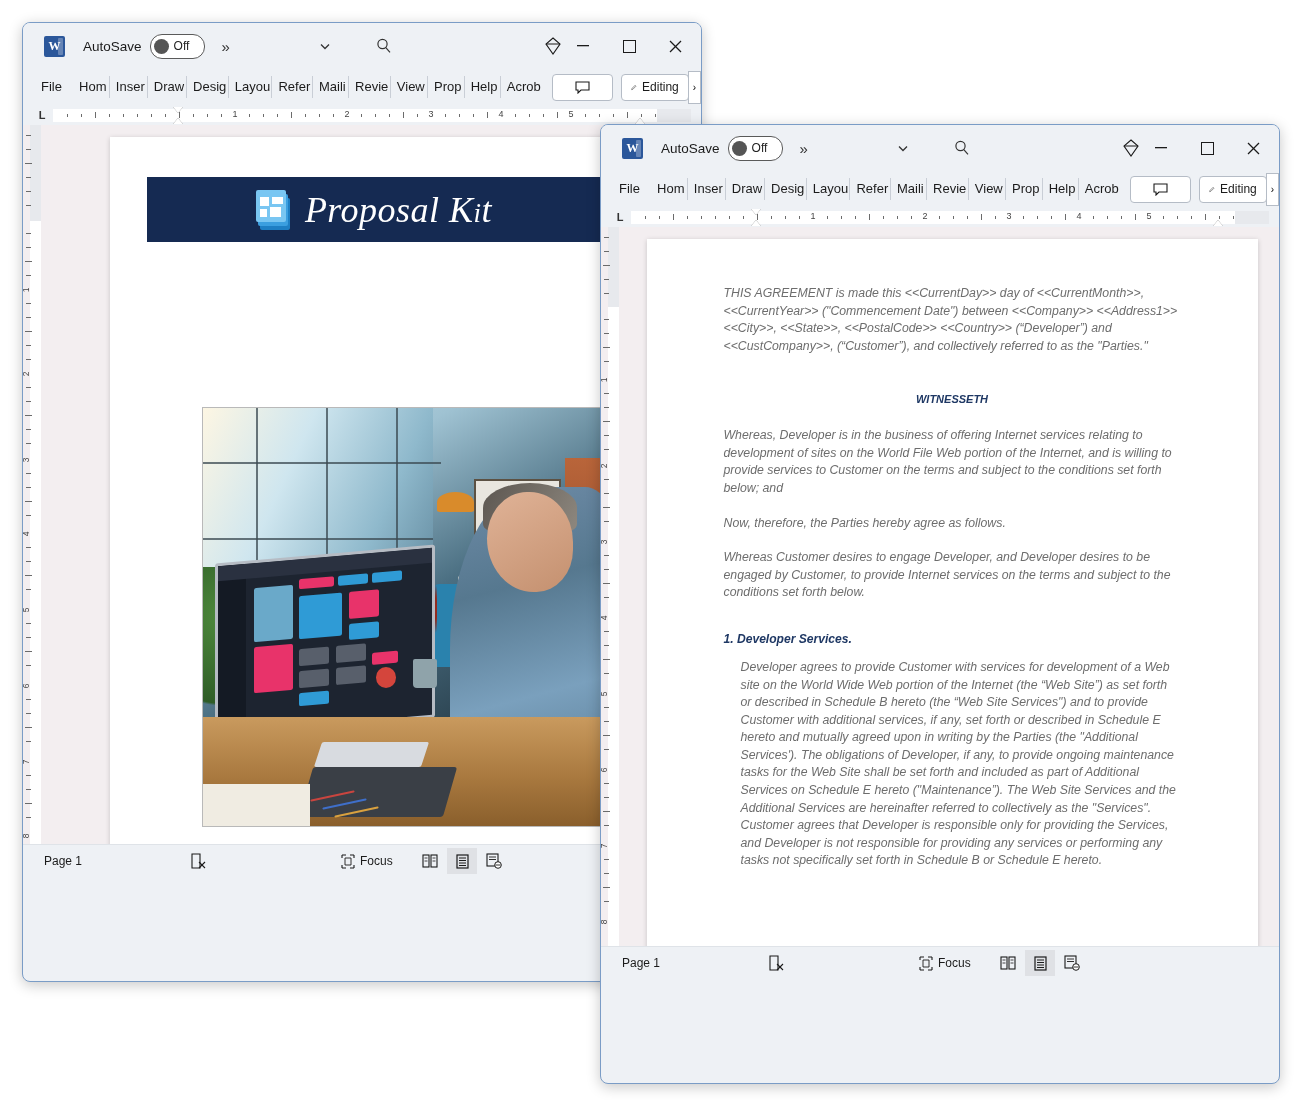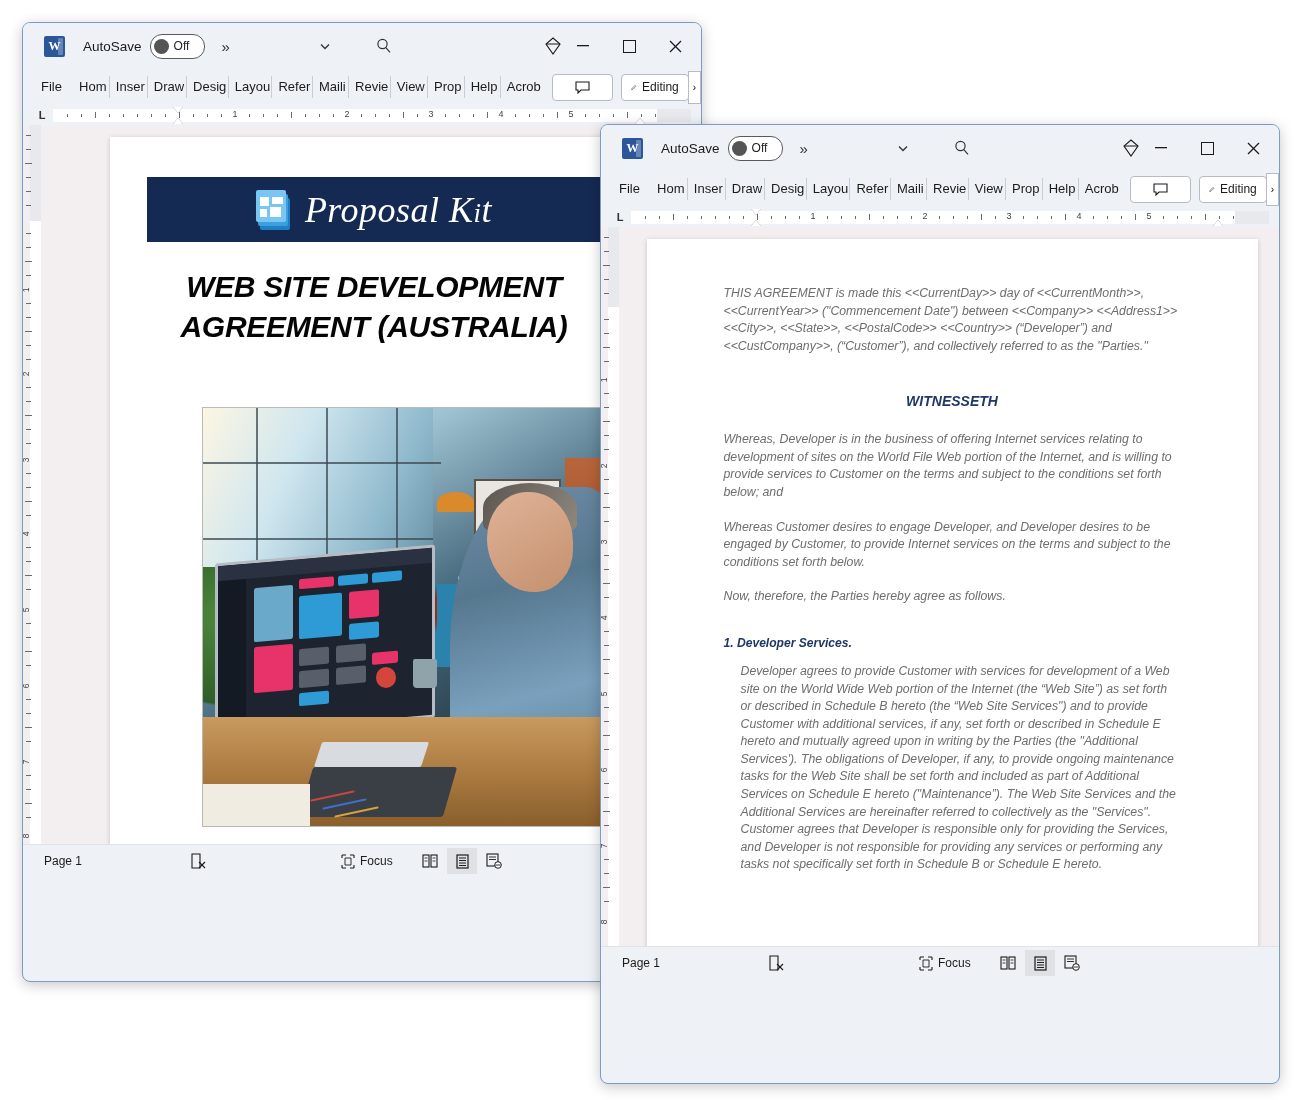--- a/index.html
+++ b/index.html
@@ -462,10 +462,6 @@
           </div>
         </div>
 
-        <div class="doc-title">
-          <div>WEB SITE DEVELOPMENT</div>
-          <div>AGREEMENT (AUSTRALIA)</div>
-        </div>
 
         <div class="doc-photo">
           <div class="ph-win"></div>

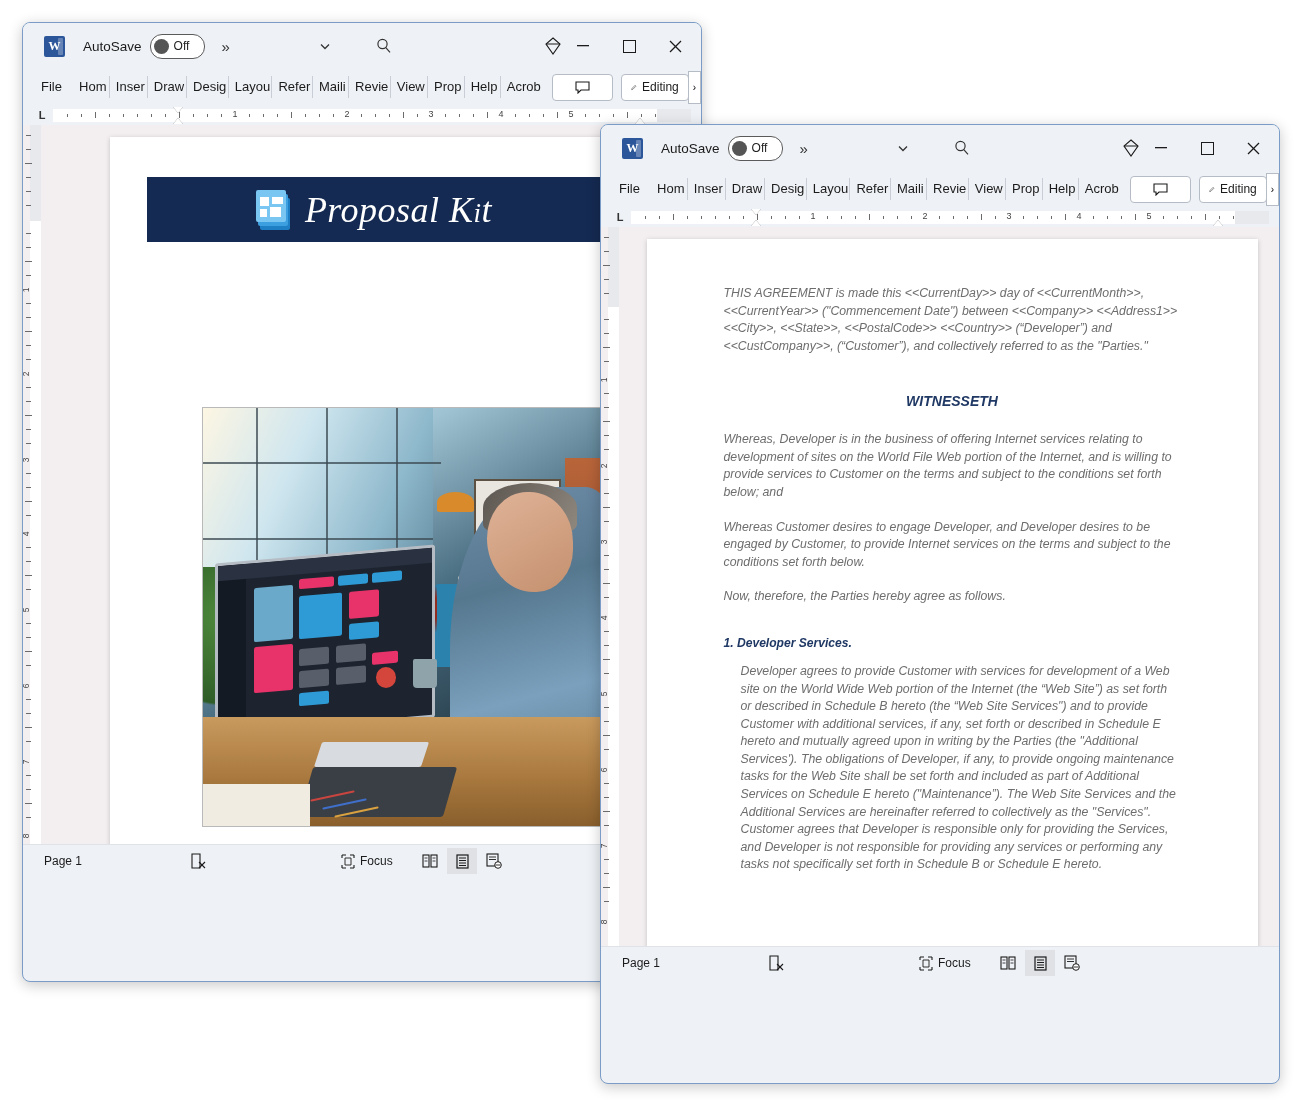--- a/index.html
+++ b/index.html
@@ -254,7 +254,7 @@
     font-size:12.3px;color:#6d6d6d;line-height:1.43;margin-bottom:17px;
   }
   .d2-center{
-    text-align:center;font-size:14px;color:#1f3864;font-weight:bold;
+    text-align:center;font-size:11px;color:#1f3864;font-weight:bold;
     margin:38px 0 22px 0;
   }
   .d2-sec{

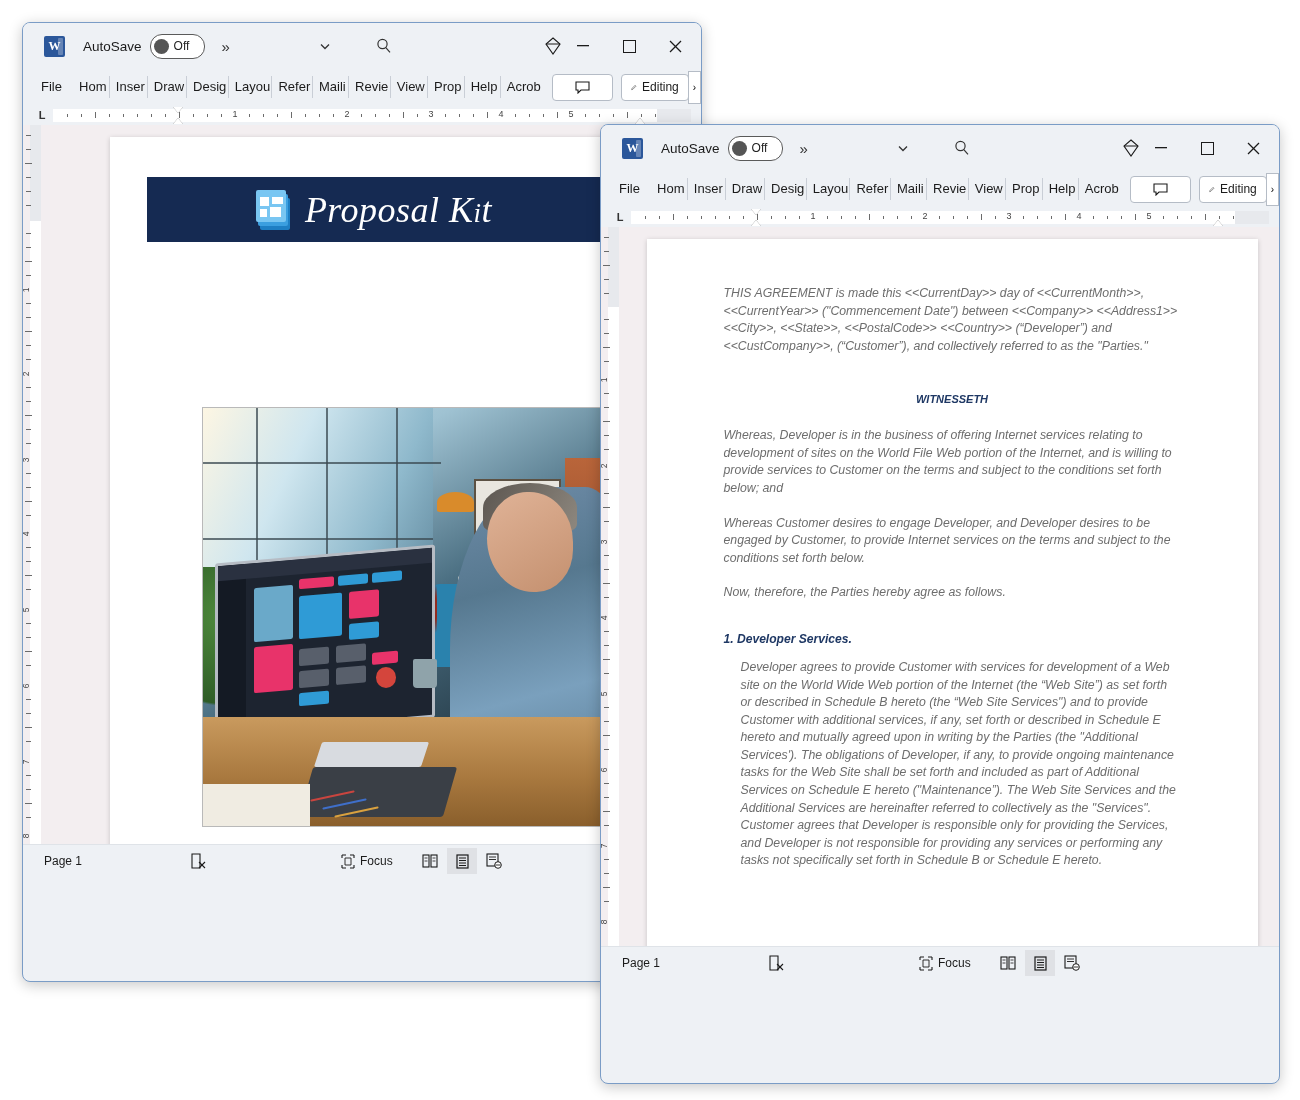--- a/index.html
+++ b/index.html
@@ -743,8 +743,8 @@
           <div class="d2-p">THIS AGREEMENT is made this &lt;&lt;CurrentDay&gt;&gt; day of &lt;&lt;CurrentMonth&gt;&gt;, &lt;&lt;CurrentYear&gt;&gt; ("Commencement Date") between &lt;&lt;Company&gt;&gt; &lt;&lt;Address1&gt;&gt; &lt;&lt;City&gt;&gt;, &lt;&lt;State&gt;&gt;, &lt;&lt;PostalCode&gt;&gt; &lt;&lt;Country&gt;&gt; (“Developer”) and &lt;&lt;CustCompany&gt;&gt;, (“Customer”), and collectively referred to as the "Parties."</div>
           <div class="d2-center">WITNESSETH</div>
           <div class="d2-p">Whereas, Developer is in the business of offering Internet services relating to development of sites on the World File Web portion of the Internet, and is willing to provide services to Customer on the terms and subject to the conditions set forth below; and</div>
+          <div class="d2-p">Now, therefore, the Parties hereby agree as follows.</div>
           <div class="d2-p">Whereas Customer desires to engage Developer, and Developer desires to be engaged by Customer, to provide Internet services on the terms and subject to the conditions set forth below.</div>
-          <div class="d2-p">Now, therefore, the Parties hereby agree as follows.</div>
           <div class="d2-sec">1. Developer Services.</div>
           <div class="d2-p d2-indent">Developer agrees to provide Customer with services for development of a Web site on the World Wide Web portion of the Internet (the “Web Site”) as set forth or described in Schedule B hereto  (the “Web Site Services") and to provide Customer with additional services, if any, set forth or described in Schedule E hereto and mutually agreed upon in writing by the Parties (the "Additional Services'). The obligations of Developer, if any, to provide ongoing maintenance tasks for the Web Site shall be set forth and included as part of Additional Services on Schedule E hereto ("Maintenance”). The Web Site Services and the Additional Services are hereinafter referred to collectively as the "Services". Customer agrees that Developer is responsible only for providing the Services, and Developer is not responsible for providing any services or performing any tasks not specifically set forth in Schedule B or Schedule E hereto.</div>
         </div>

